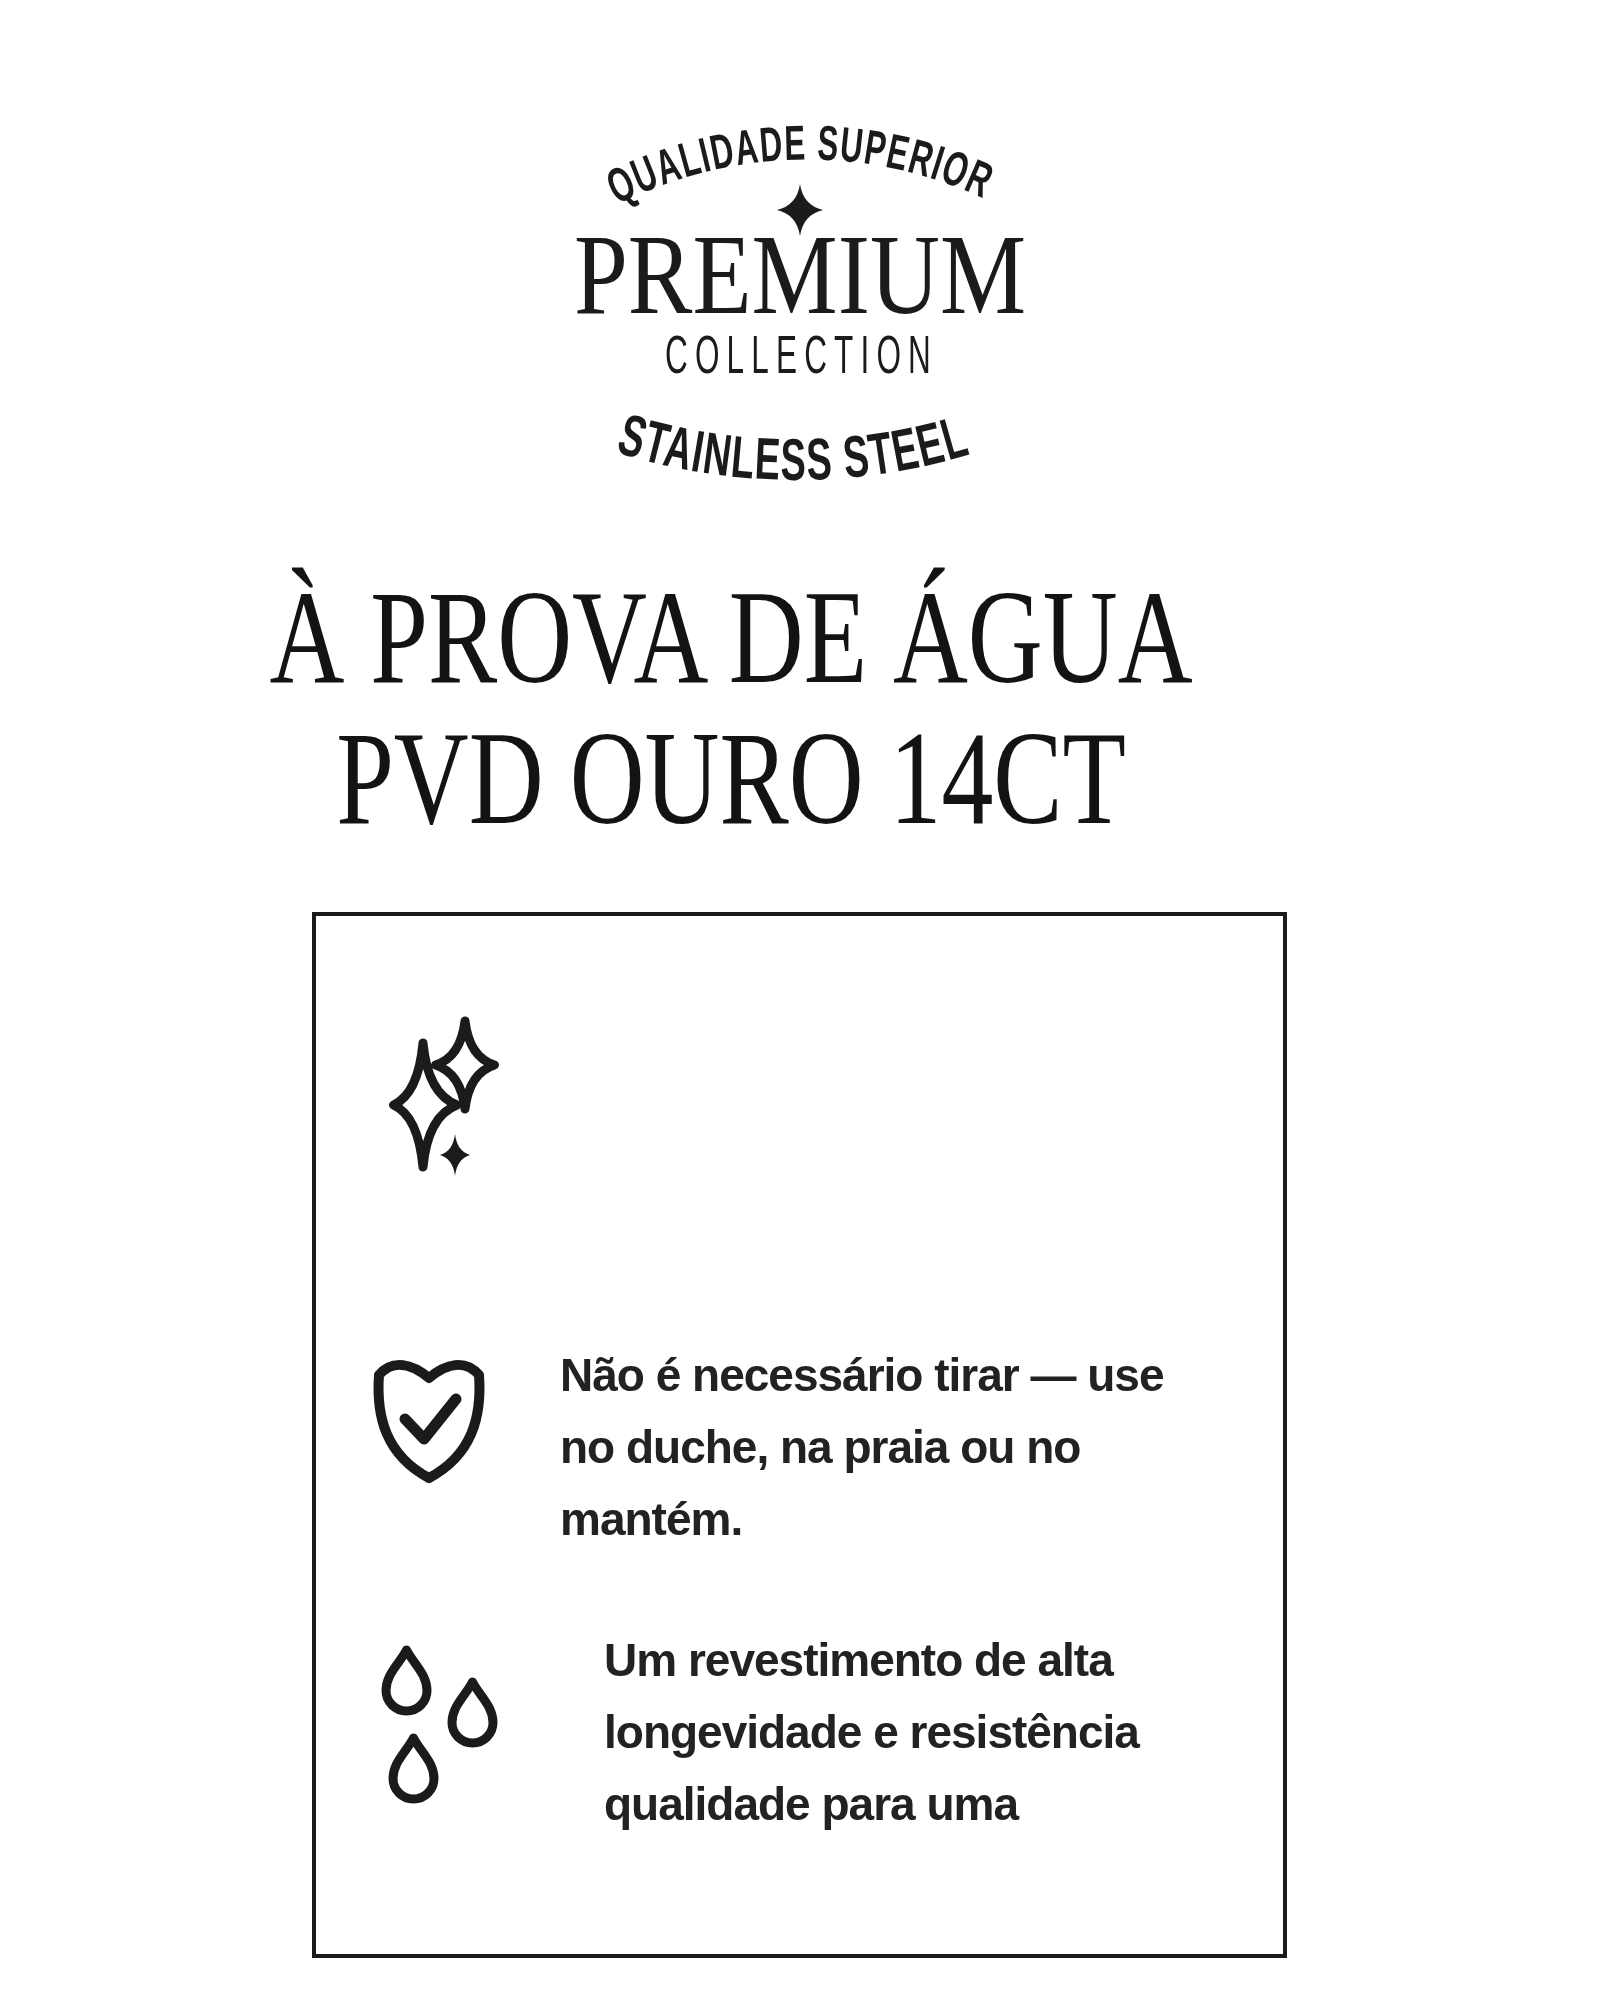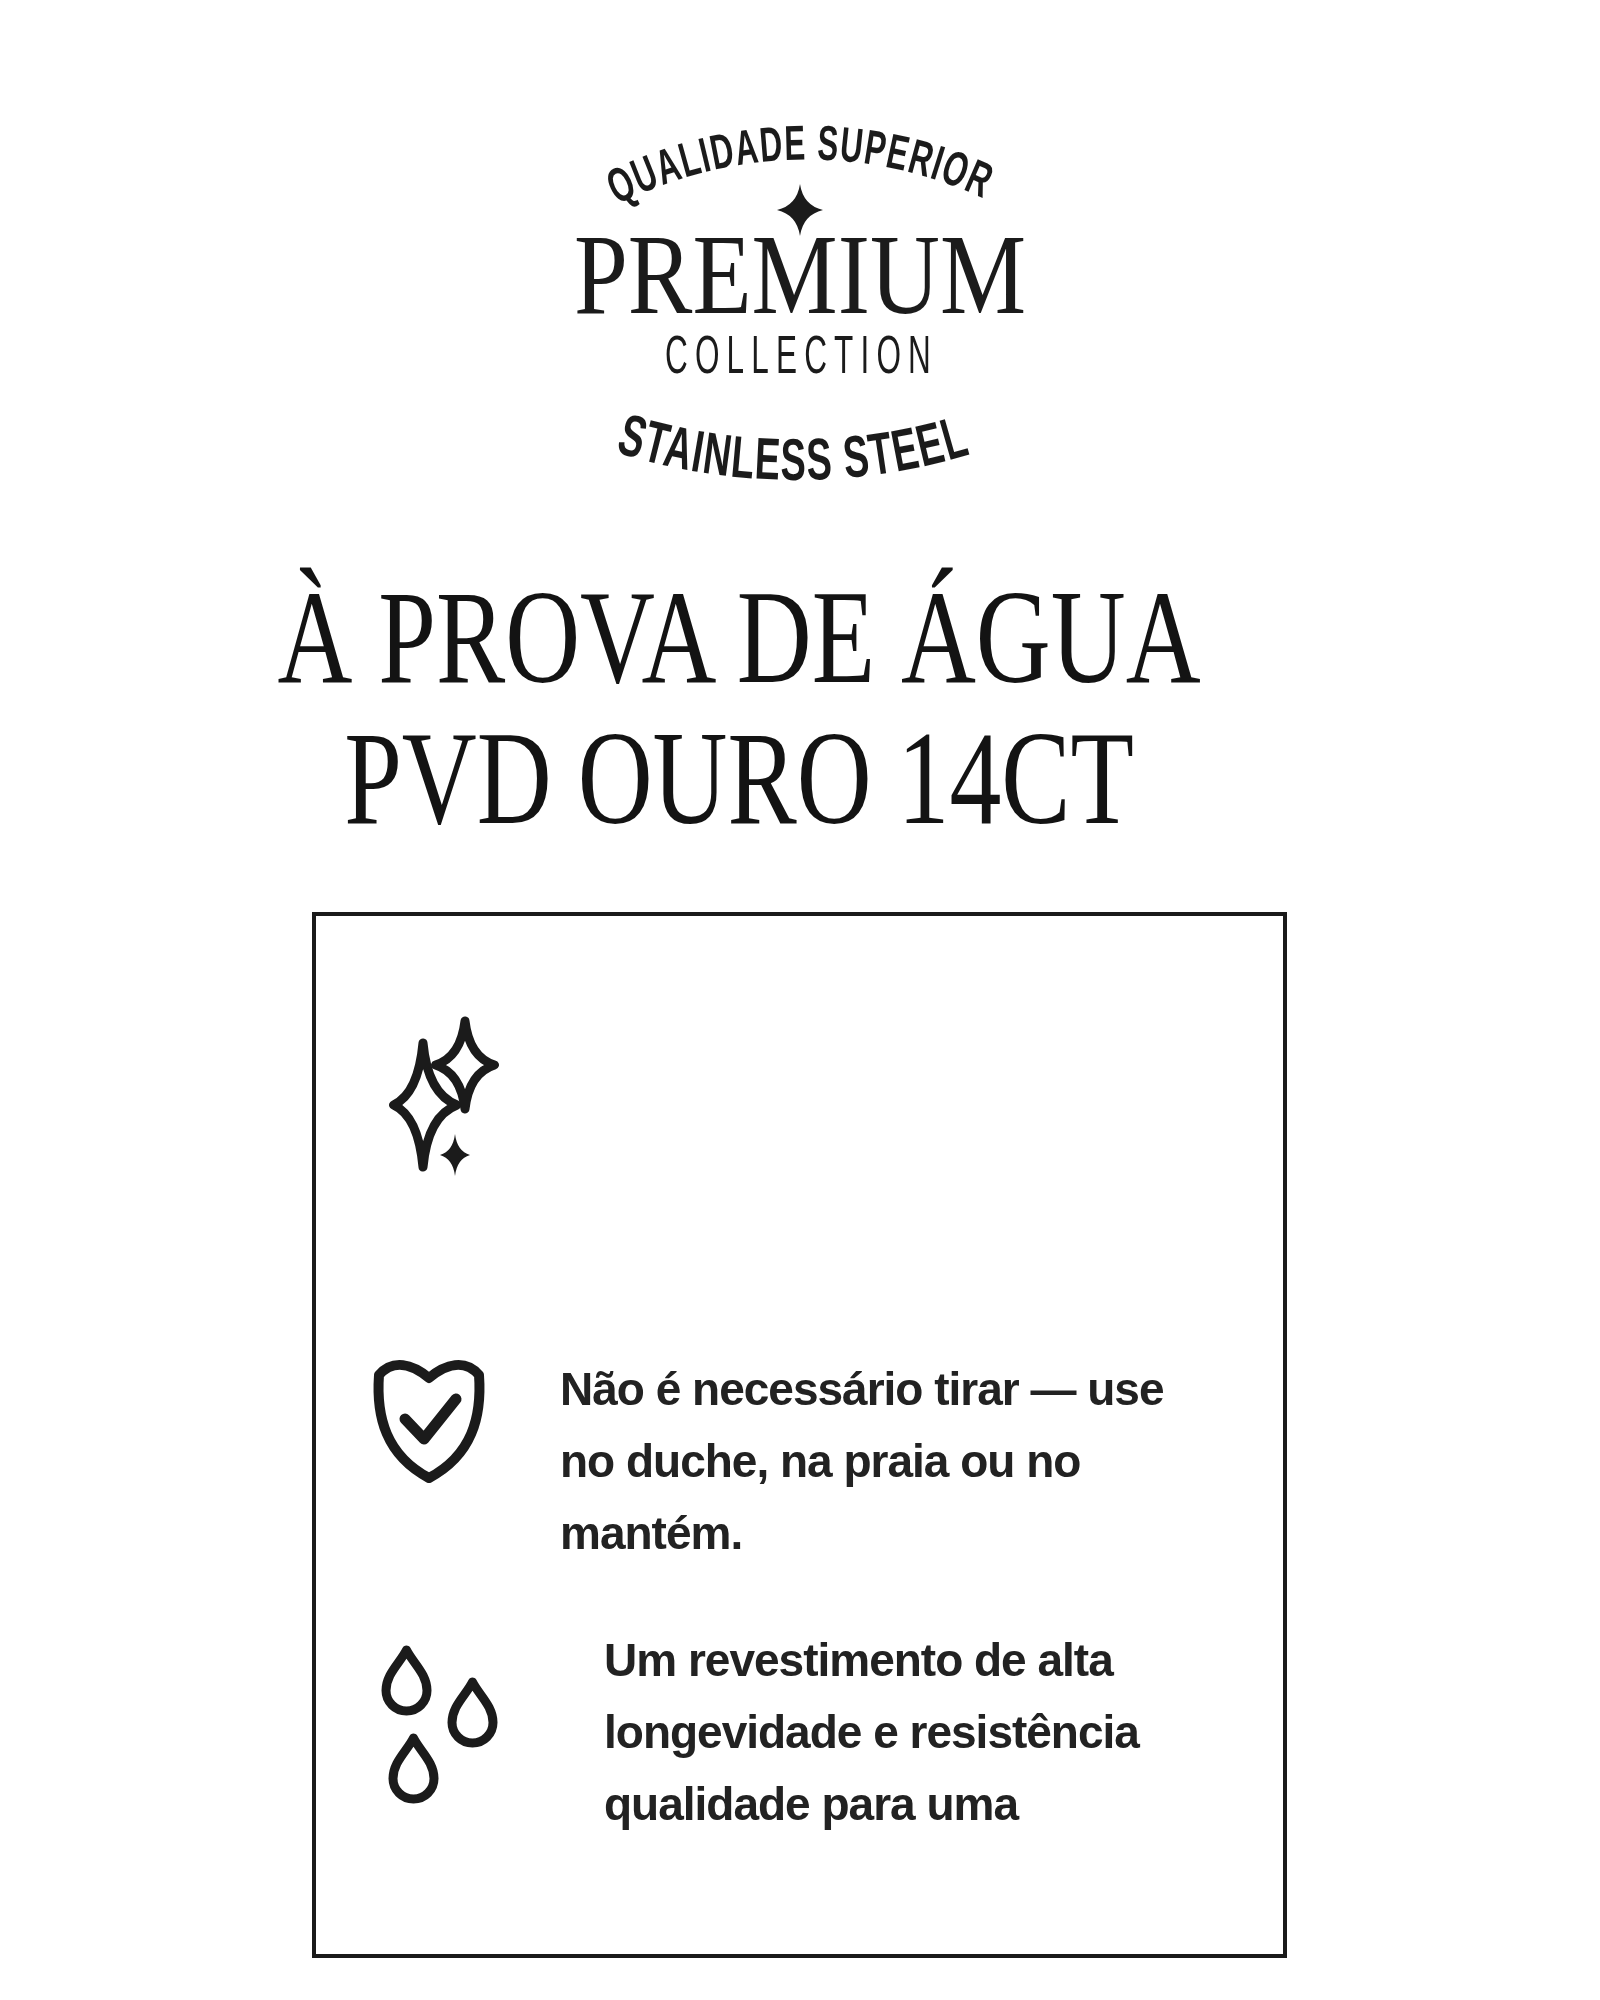--- a/index.html
+++ b/index.html
@@ -35,7 +35,7 @@
   
   .heading{
     position:absolute;left:0;top:567px;width:1462px;
-    text-align:center;color:#131313;padding-left:8px;
+    text-align:center;color:#131313;
   }
   .heading-inner{
     display:block;

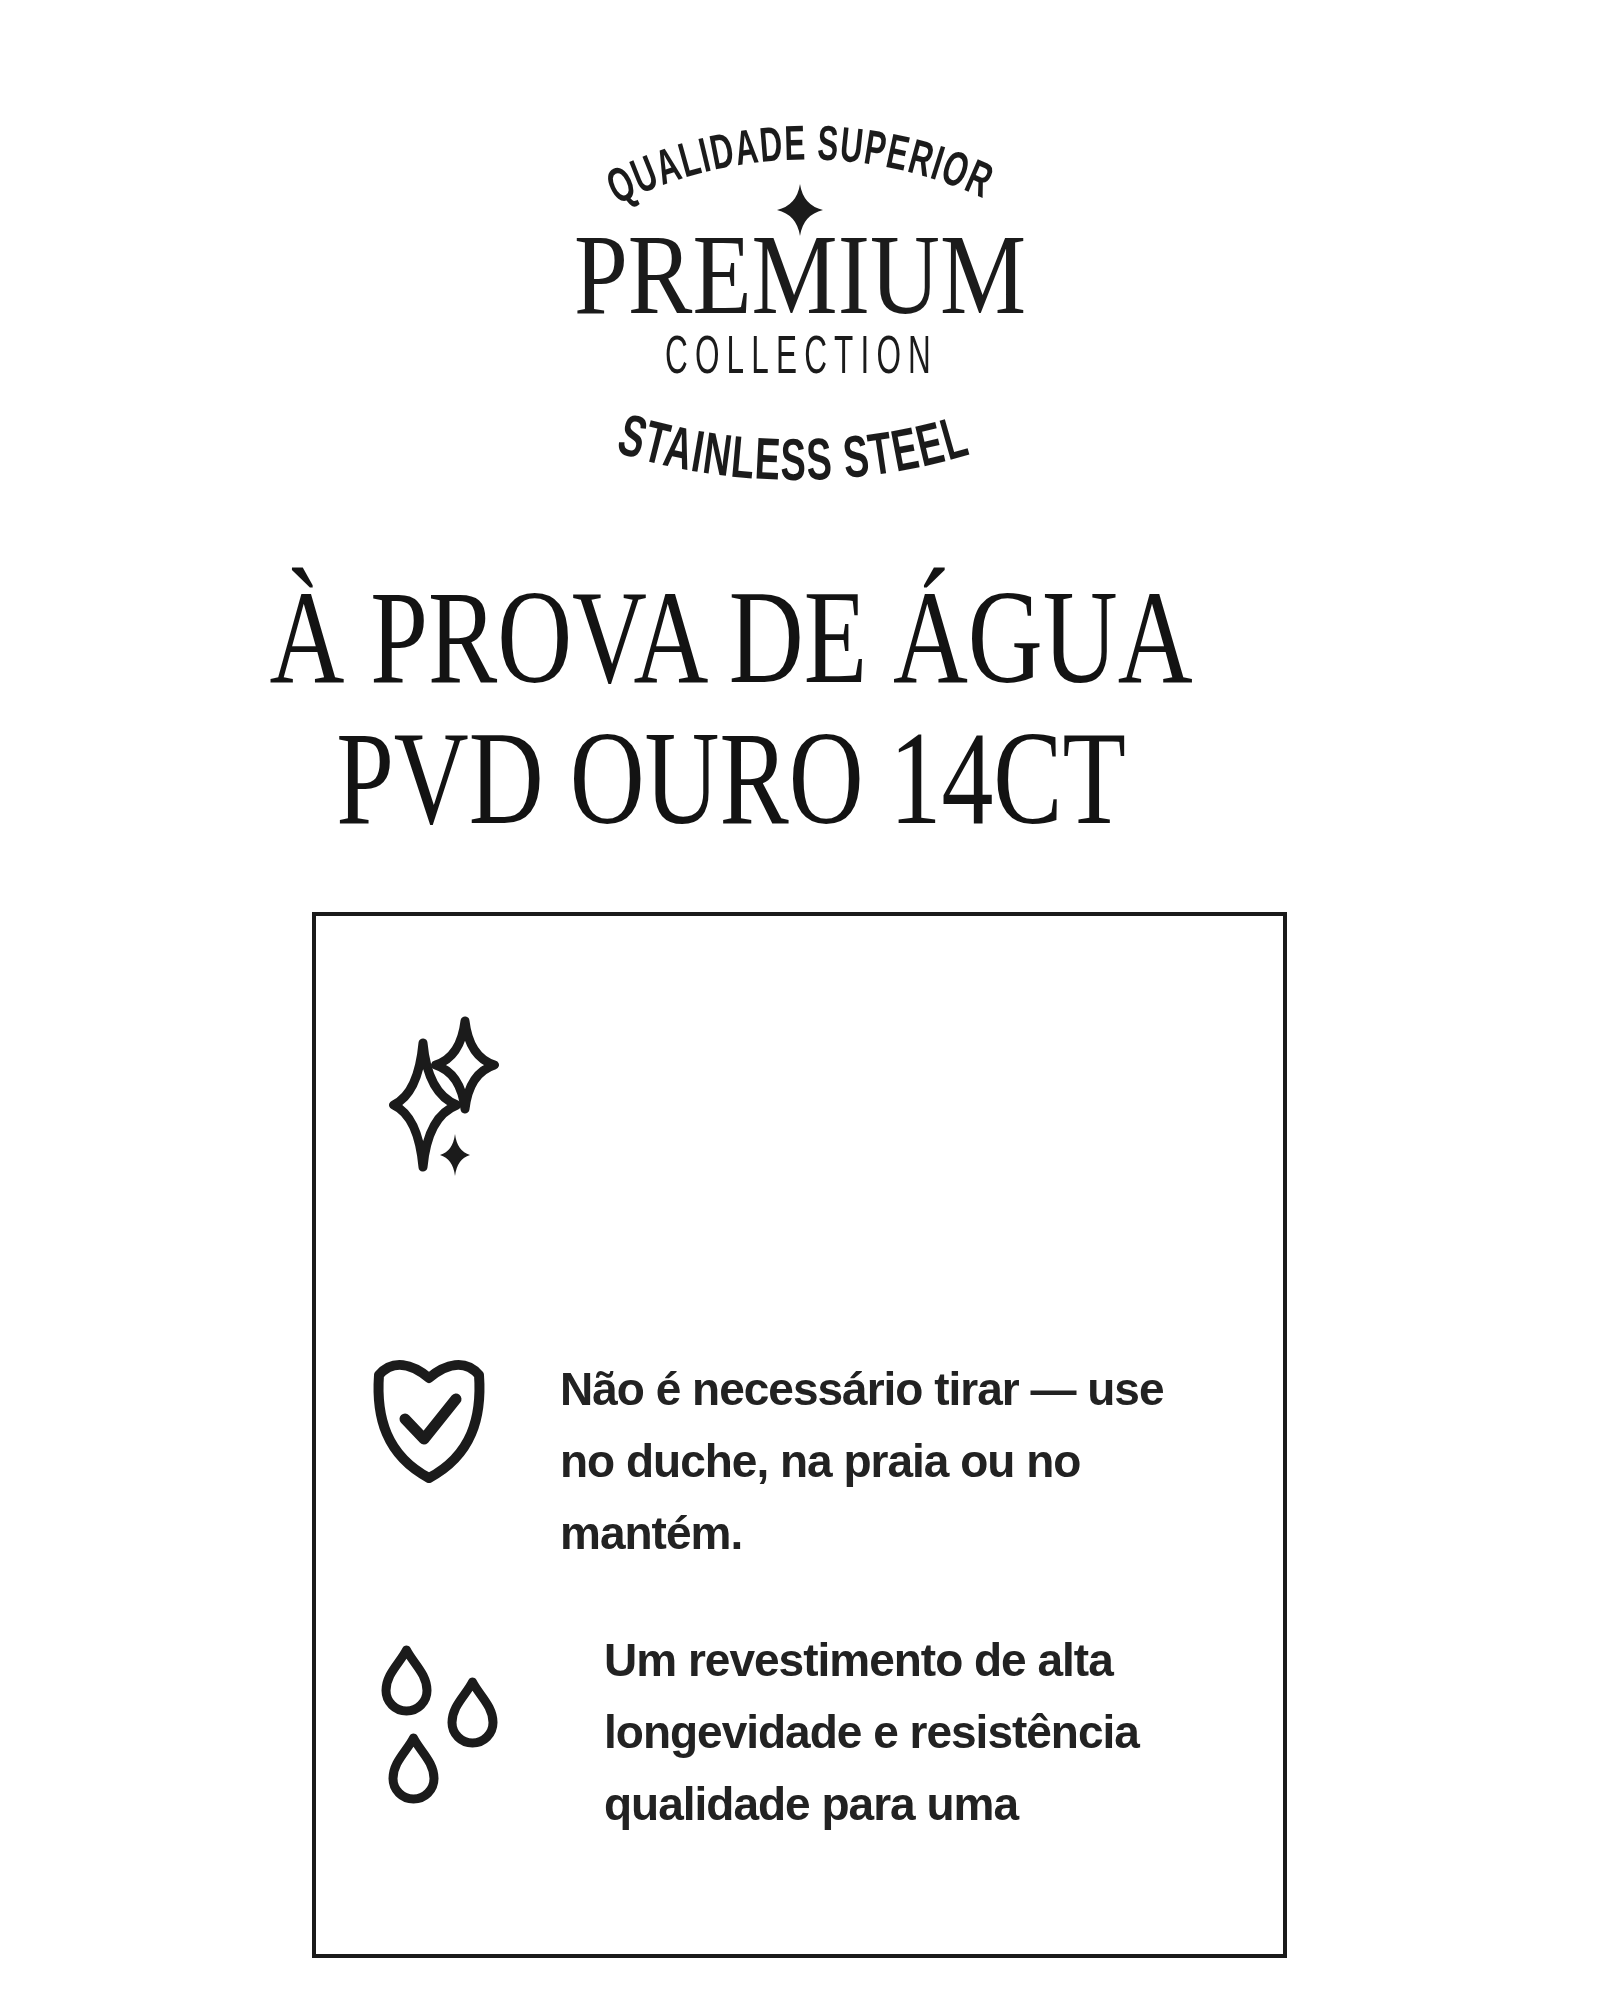--- a/index.html
+++ b/index.html
@@ -62,7 +62,7 @@
     white-space:nowrap;
   }
   .ft-1{top:88px;}
-  .ft-2{top:437px;}
+  .ft-2{top:423px;}
   .ft-3{top:708px;margin-left:44px;}
   .fi-1{left:73px;top:97px;}
   .fi-2{left:49px;top:429px;}

